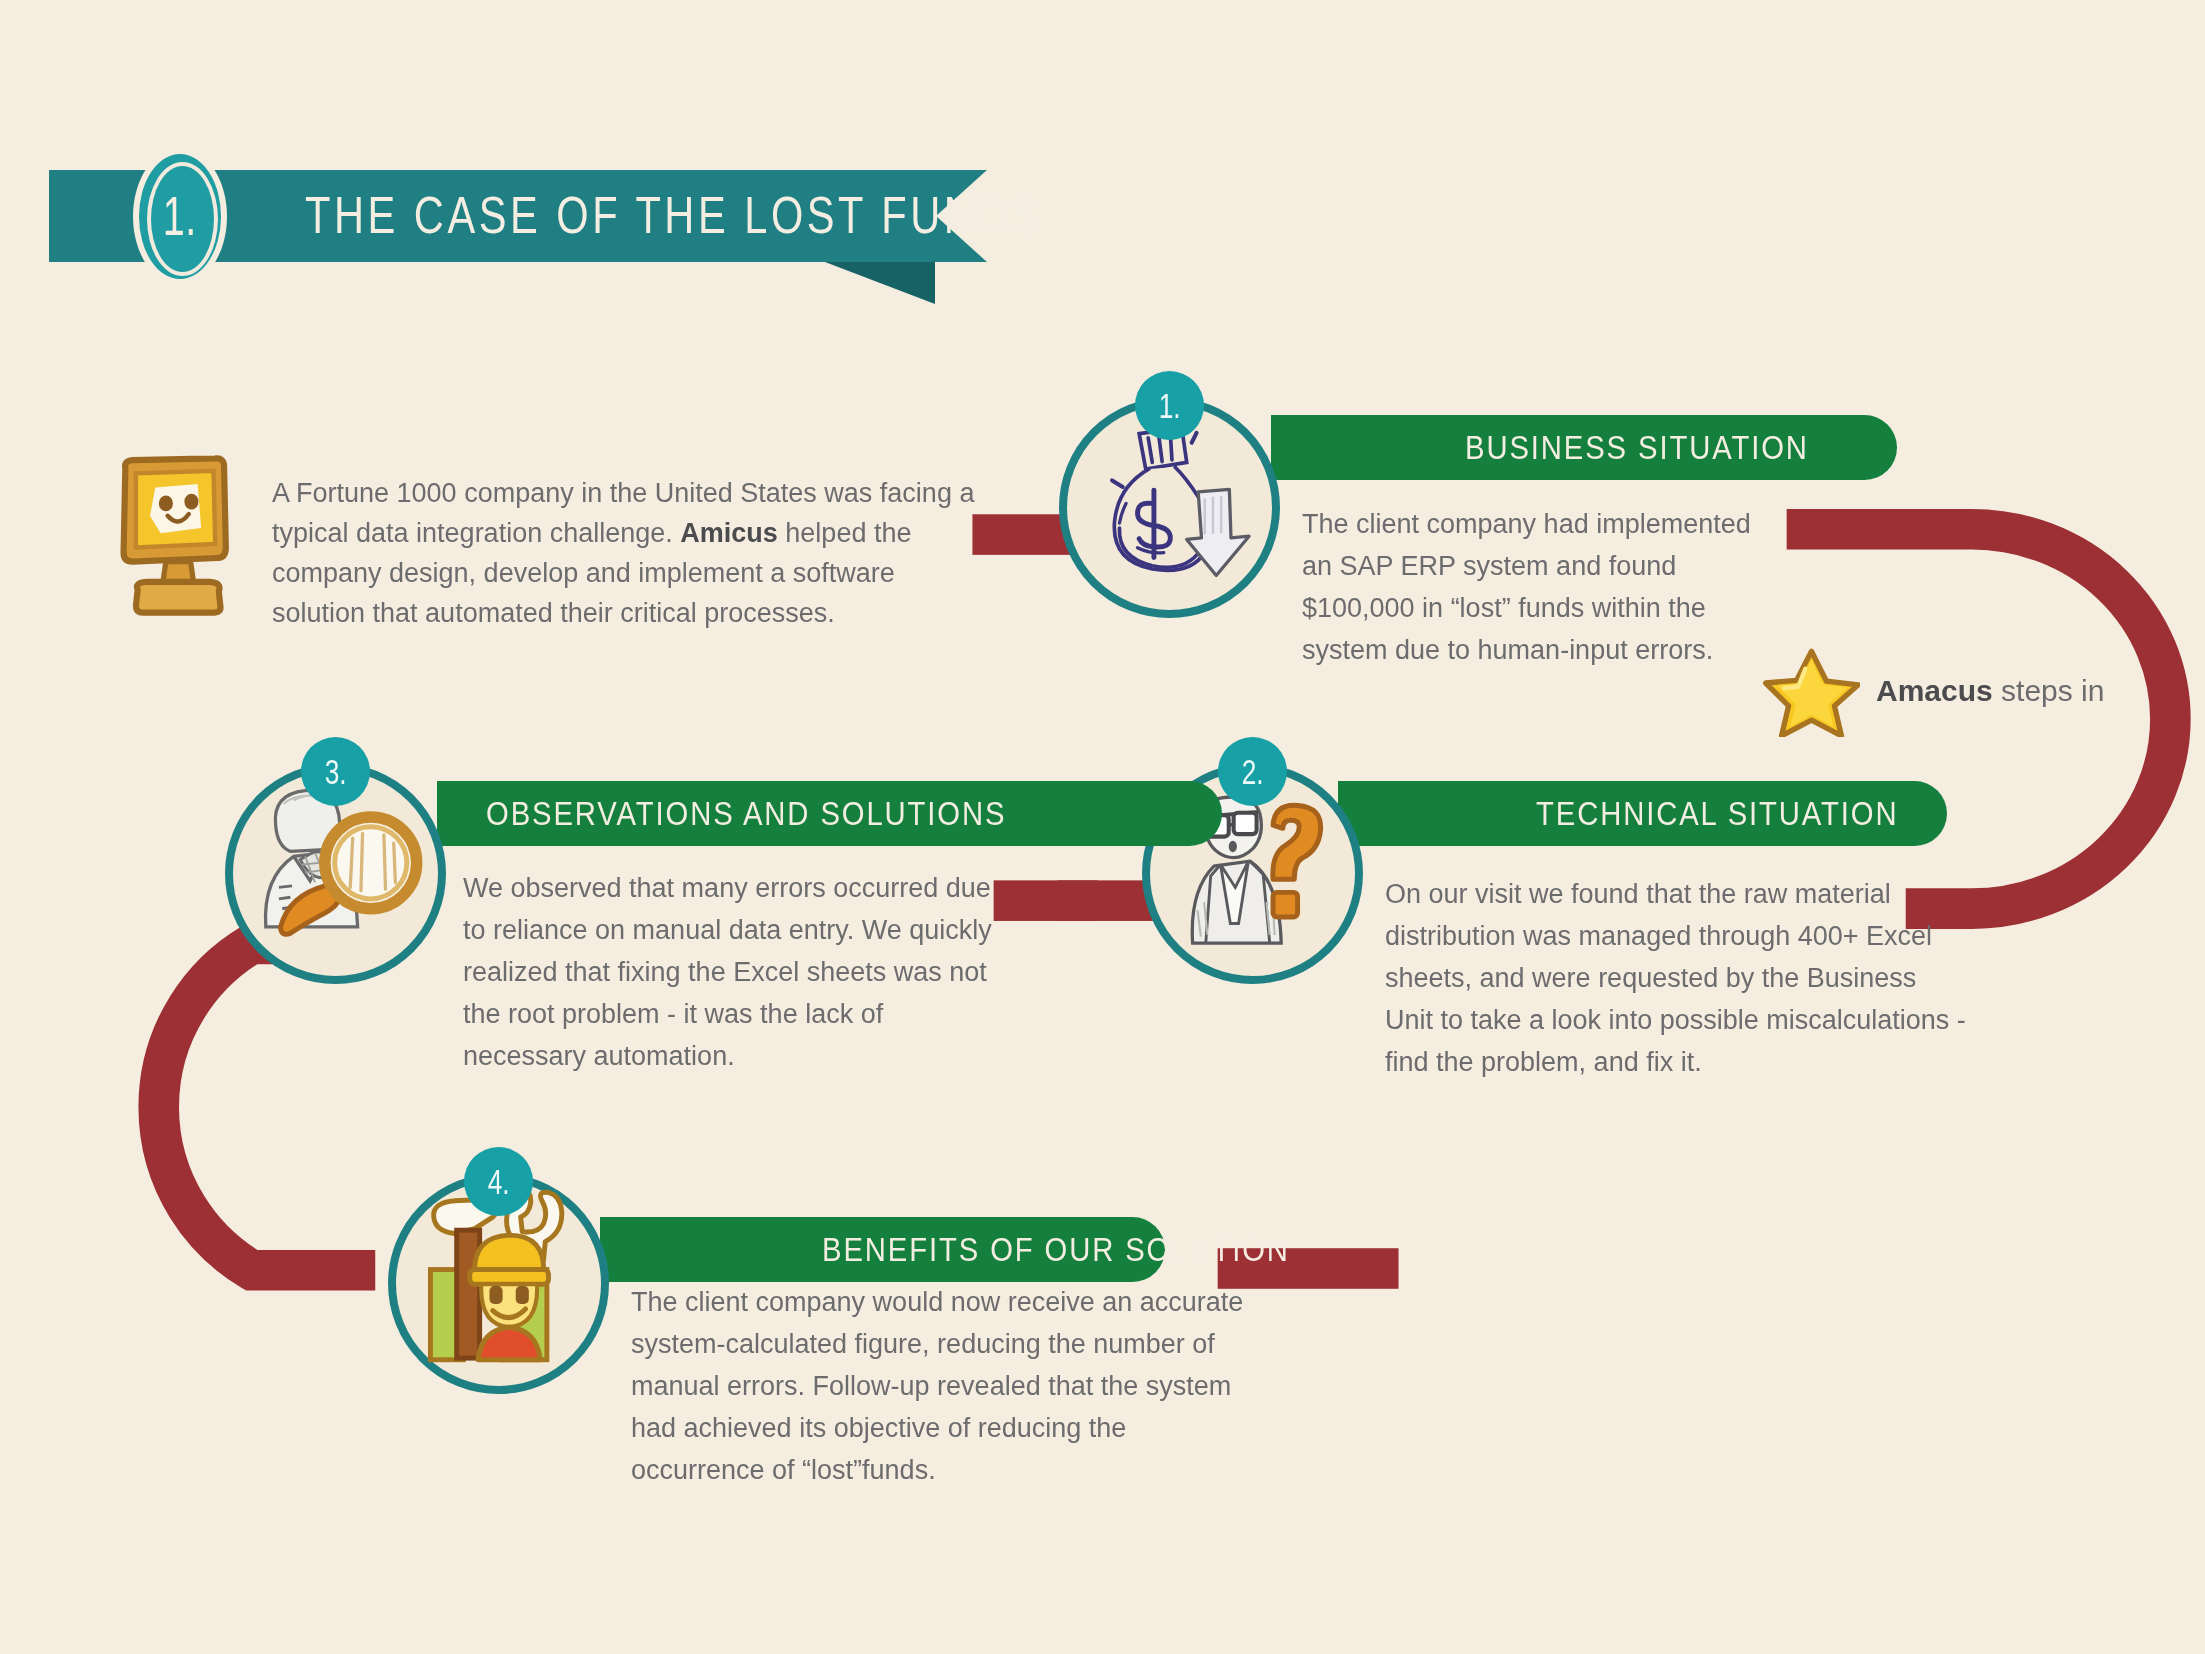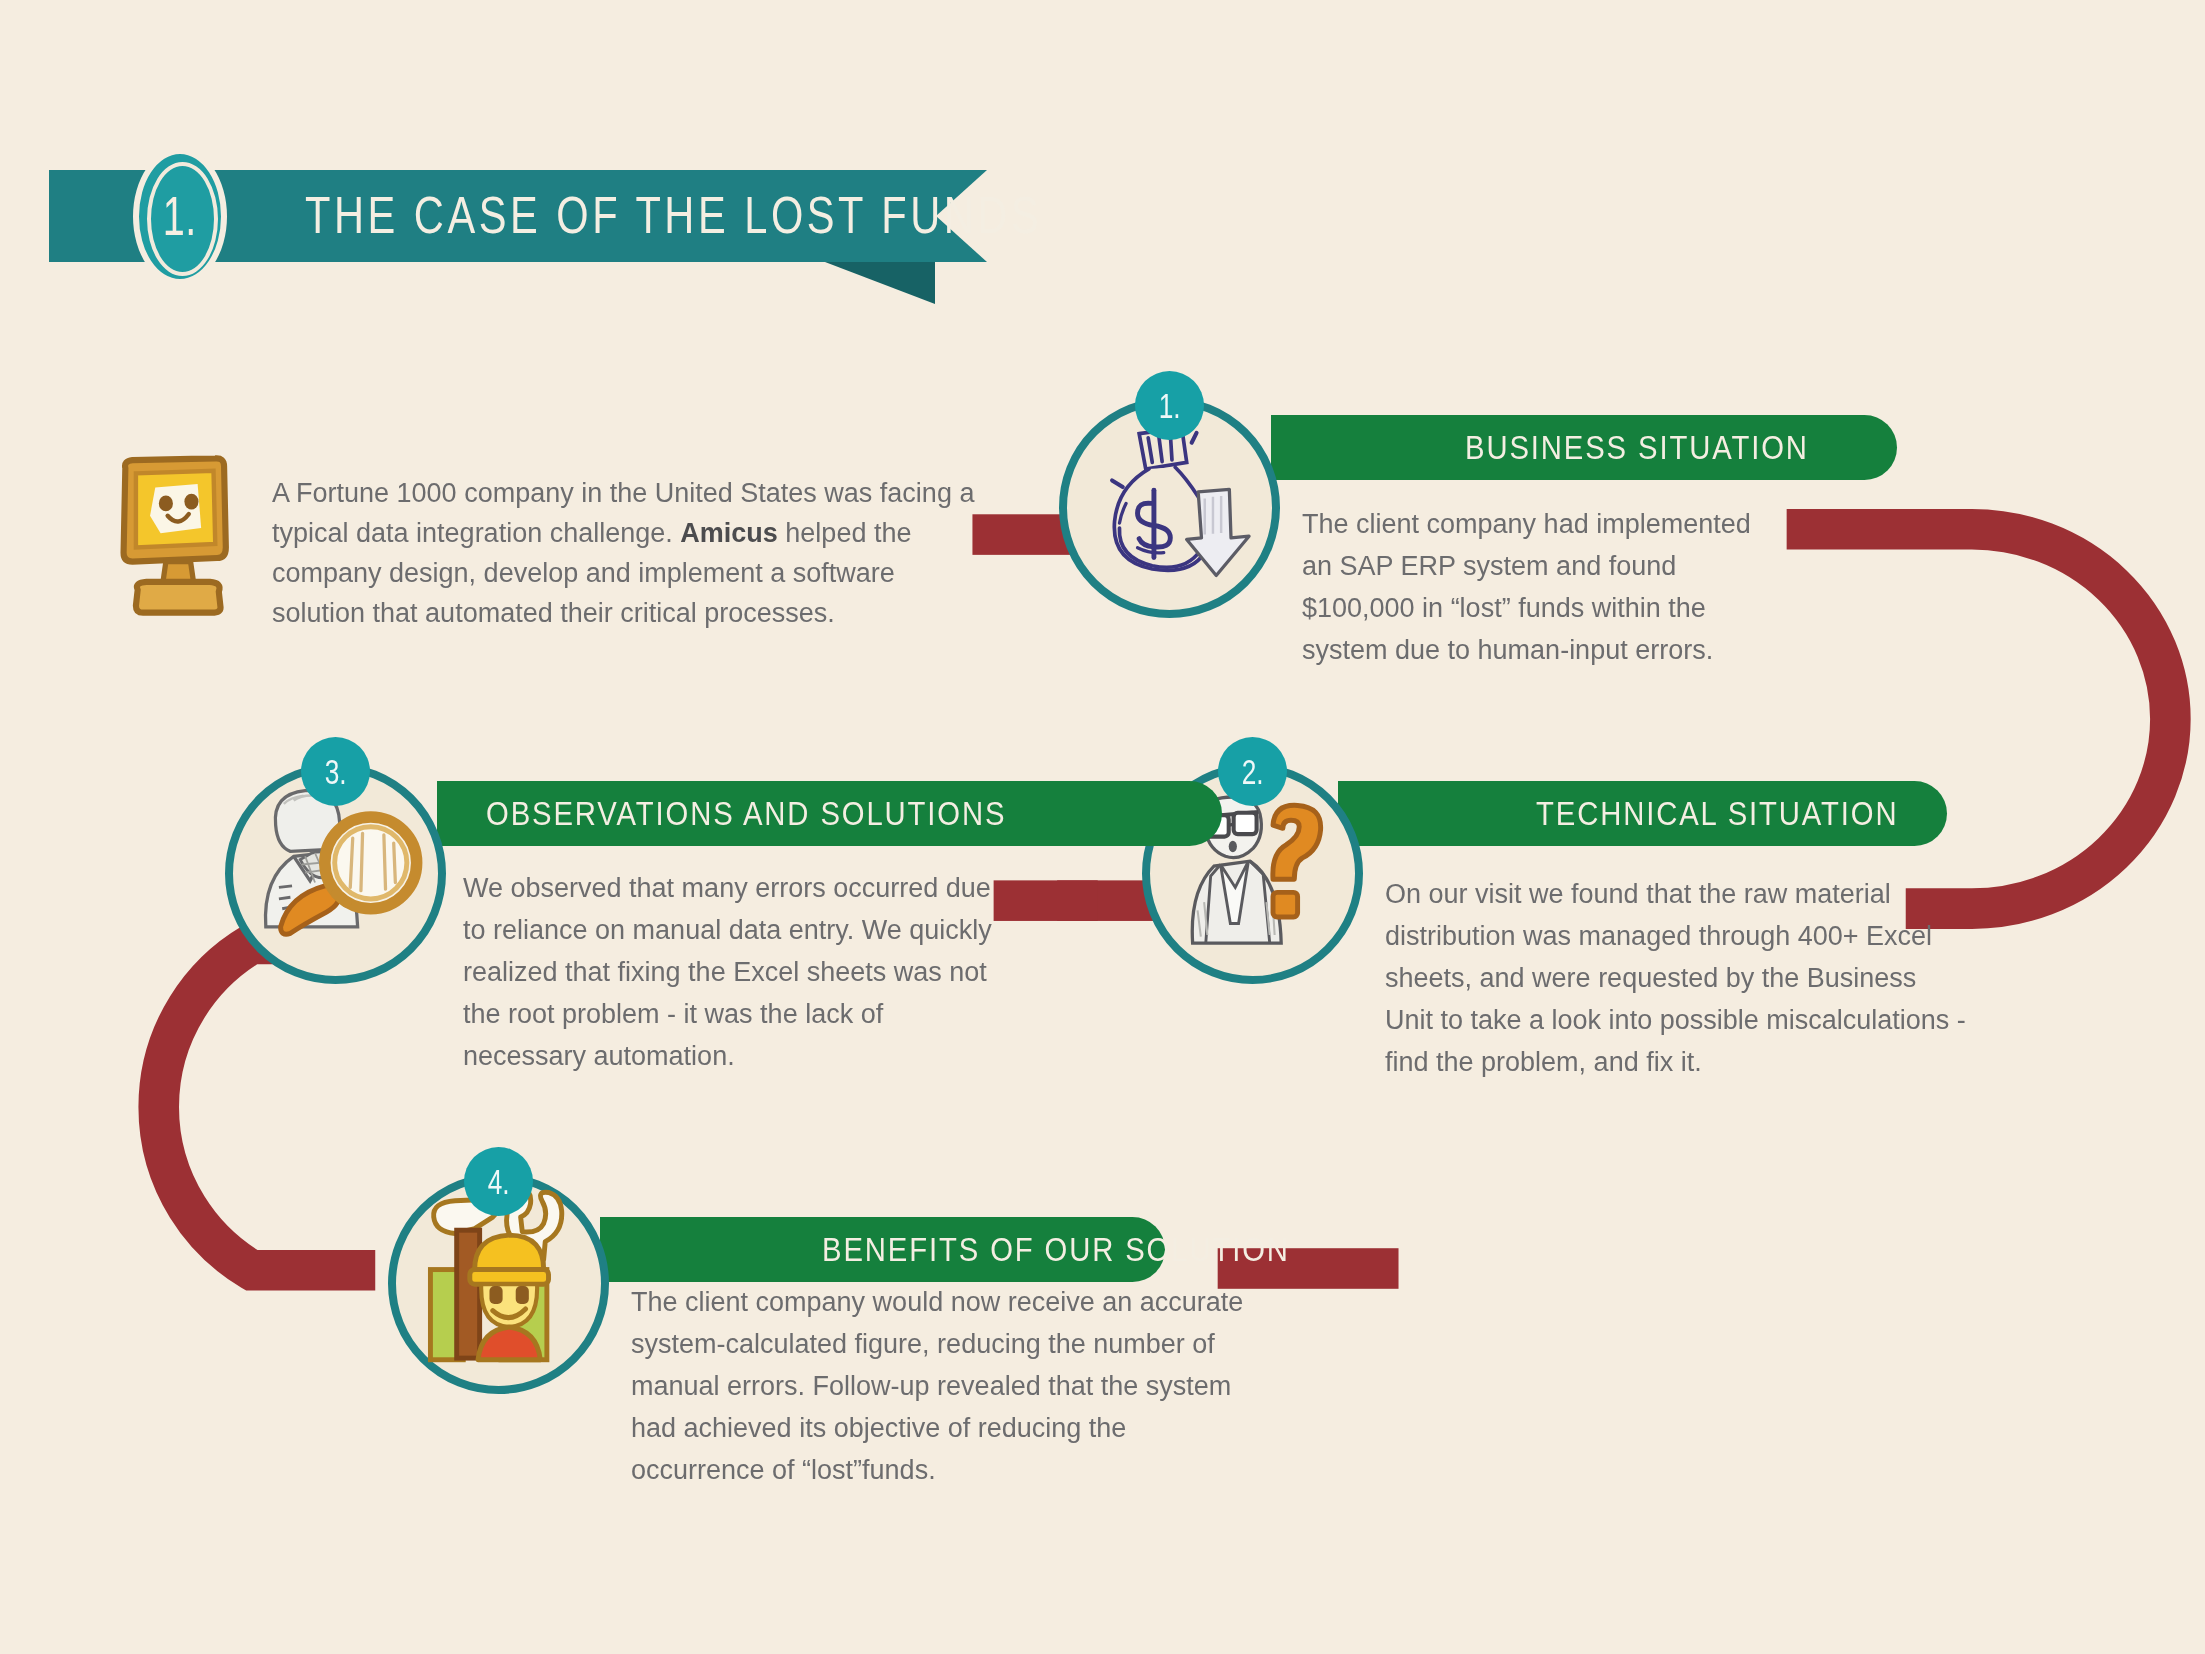--- a/index.html
+++ b/index.html
@@ -214,6 +214,14 @@
     <div class="step-body" style="left:243px; top:106px; width:483px;">The client company had implemented an SAP ERP system and found $100,000 in “lost” funds within the system due to human-input errors.</div>
   </div>
 
+  <div class="amacus">
+    <svg class="amacus-star" viewBox="0 0 110 105">
+      <path d="M55 8 L72 42 L108 46 L81 70 L89 104 L55 86 L21 104 L29 70 L3 44 L38 41 Z" fill="#F9C721" stroke="#A97420" stroke-width="6" stroke-linejoin="round"></path>
+      <path d="M55 18 L68 46 L96 49 L74 68 L80 94 L55 80 L31 94 L37 68 L16 47 L41 45 Z" fill="#FBD63C"></path>
+      <path d="M48 28 L40 48 L24 50" fill="none" stroke="#FDE884" stroke-width="5" stroke-linecap="round"></path>
+    </svg>
+    <div class="amacus-label"><b>Amacus</b><span> steps in</span></div>
+  </div>
 
   <div class="step" style="left:1142px; top:763px;">
     <div class="step-bar" style="left:196px; top:17.6px; width:609px;">

